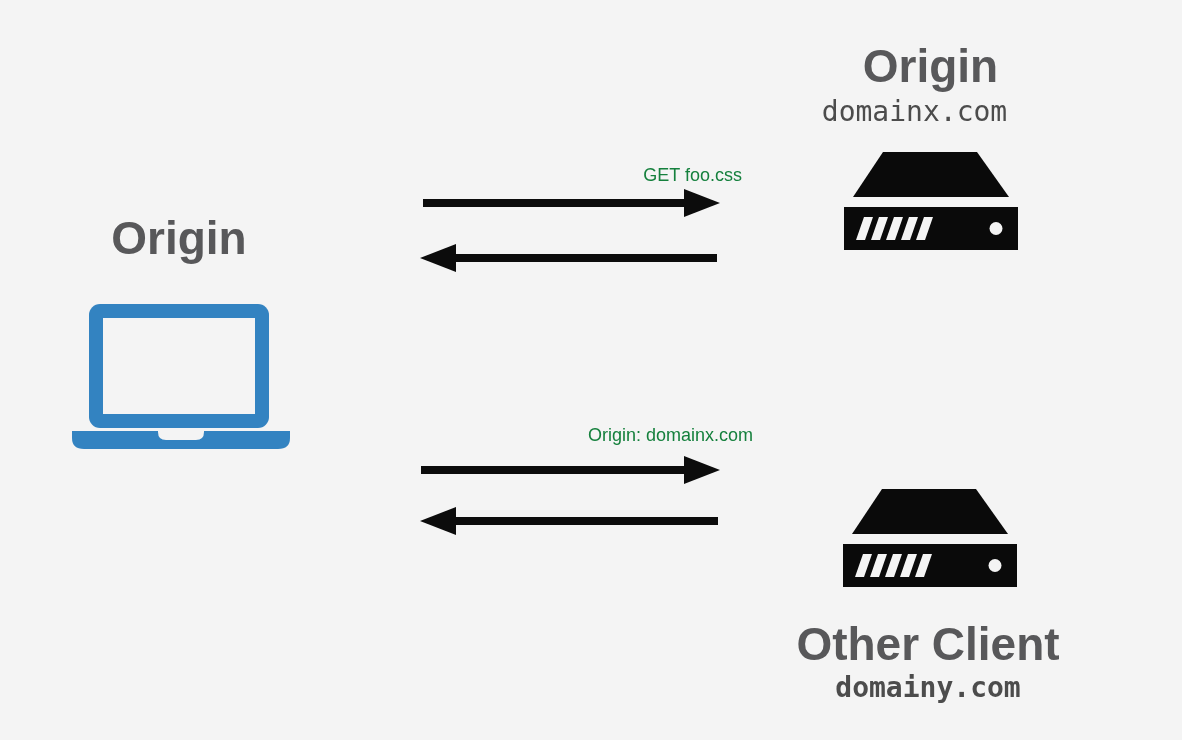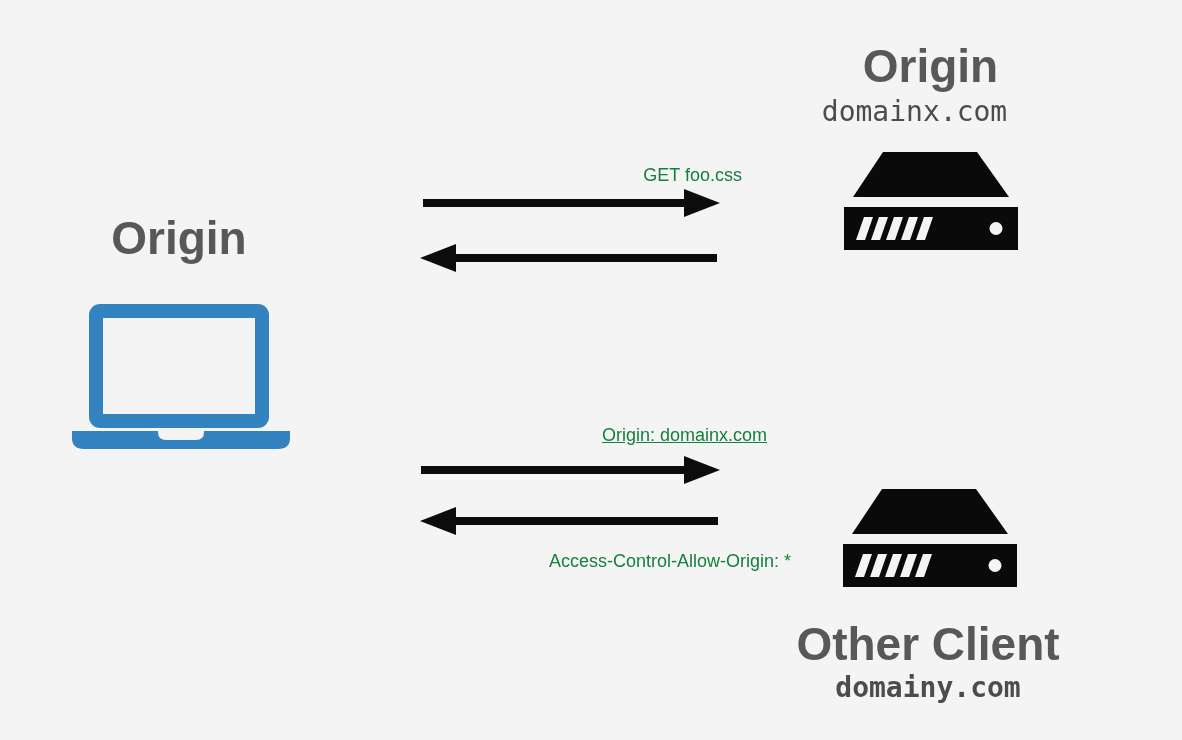--- a/index.html
+++ b/index.html
@@ -85,7 +85,7 @@
     <div class="head"></div>
   </div>
 
-  <div class="msg-label" style="left:403px; top:418px; width:364px;text-decoration:underline;">Origin: domainx.com</div>
+  <div class="msg-label" style="left:389px; top:418px; width:364px;">Origin: domainx.com</div>
   <div class="arrow right" style="left:421px; top:456px; width:299px;">
     <div class="shaft"></div>
     <div class="head"></div>

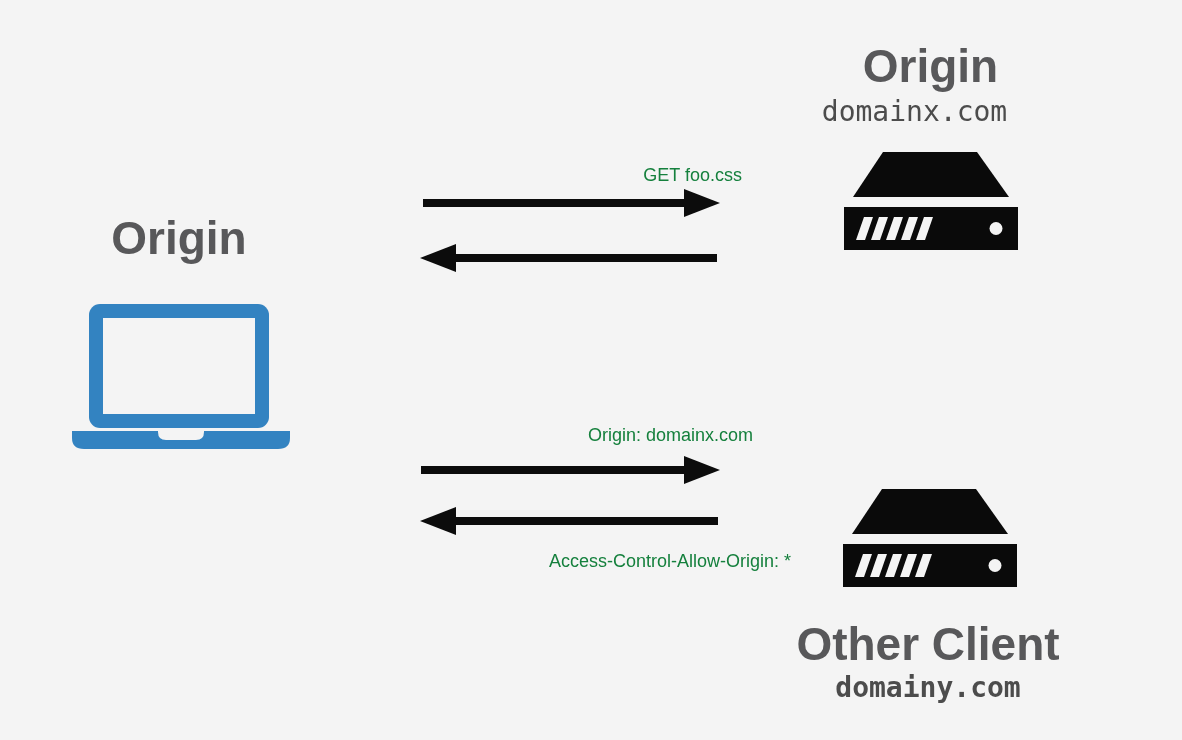--- a/index.html
+++ b/index.html
@@ -94,7 +94,6 @@
     <div class="shaft"></div>
     <div class="head"></div>
   </div>
-  <div class="msg-label" style="left:351px; top:544px; width:440px;">Access-Control-Allow-Origin: *</div>
 
   <svg class="icon" style="left:843px; top:489px;" width="174" height="100" viewBox="0 0 174 100" aria-hidden="true">
     <polygon points="39,0 133,0 165,45 9,45" fill="#0a0a0a"></polygon>

